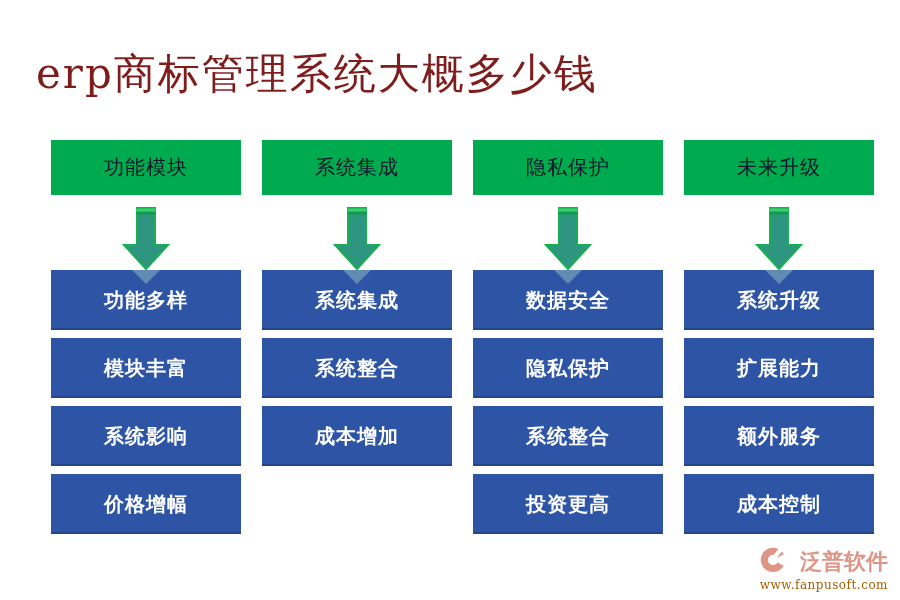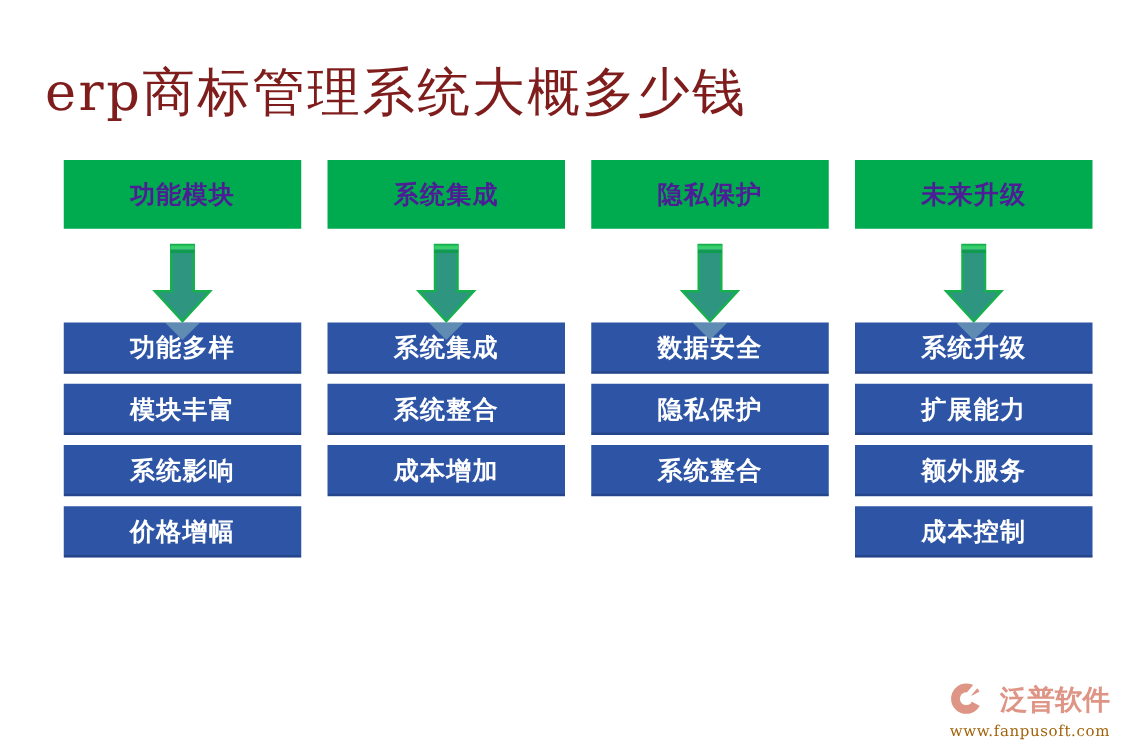--- a/index.html
+++ b/index.html
@@ -22,9 +22,9 @@
   .column { width: 190px; display: flex; flex-direction: column; }
 
   .header-box {
-    height: 55px; background: #00AB50; color: #4c1d95;
+    height: 55px; background: #00AB50; color: #0f172a;
     display: flex; align-items: center; justify-content: center;
-    font-size: 20px; font-weight: 700; letter-spacing: 1px;
+    font-size: 20px; font-weight: 400; letter-spacing: 1px; margin-top: 12px;
   }
 
   .arrow-area { position: relative; height: 75px; }

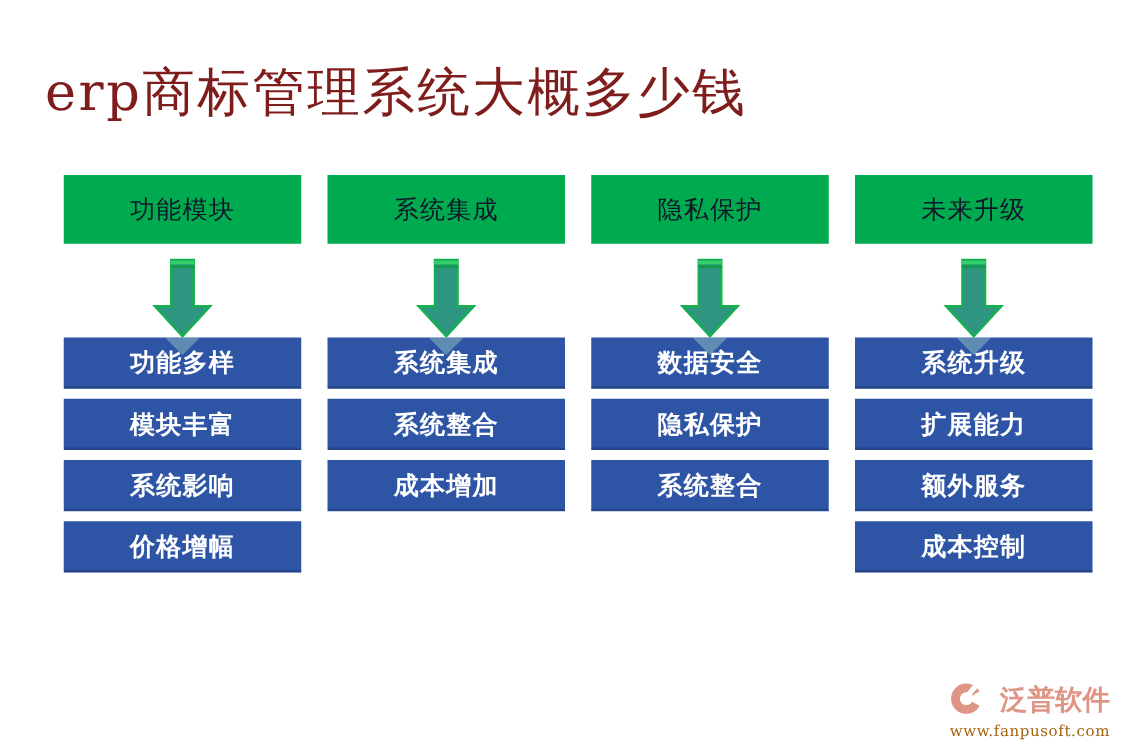--- a/index.html
+++ b/index.html
@@ -35,7 +35,7 @@
   }
 
   .item-box {
-    height: 41px; margin-bottom: 8px;
+    height: 60px; margin-bottom: 8px;
     background: #2E55A5; color: #ffffff;
     display: flex; align-items: center; justify-content: center;
     font-size: 20px; font-weight: 700; letter-spacing: 1px;

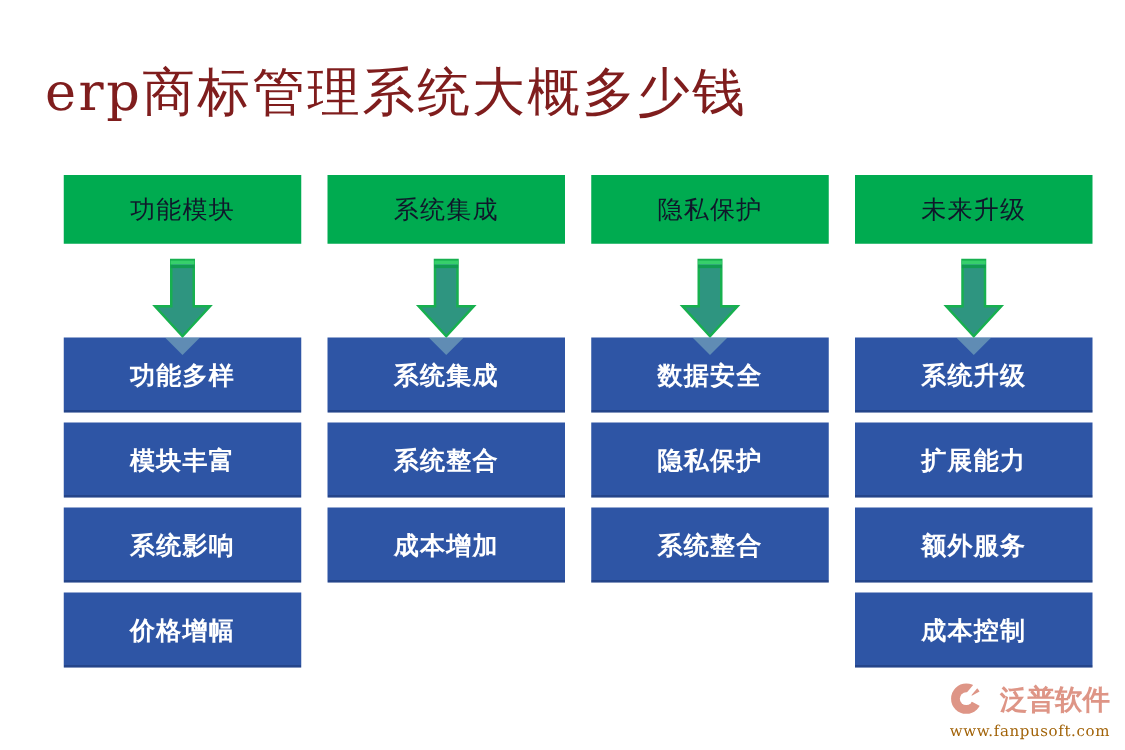--- a/index.html
+++ b/index.html
@@ -107,6 +107,7 @@
       <div class="item-box">数据安全</div>
       <div class="item-box">隐私保护</div>
       <div class="item-box">系统整合</div>
+      <div class="item-box">投资更高</div>
     </div>
 
     <div class="column">

